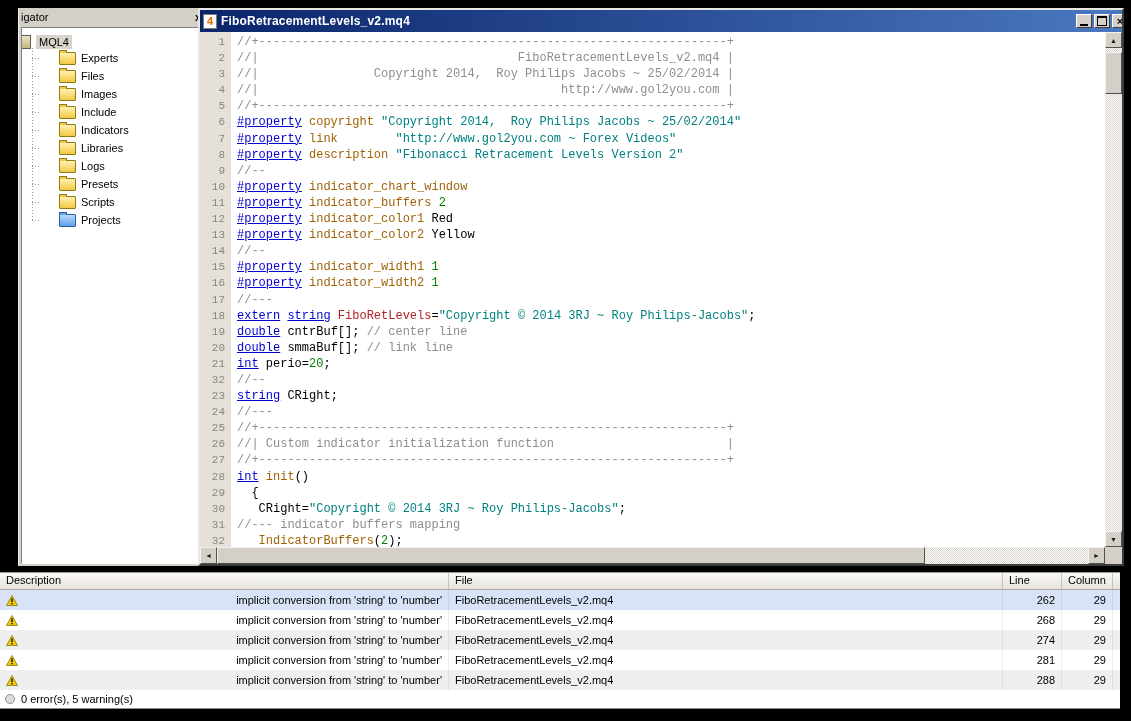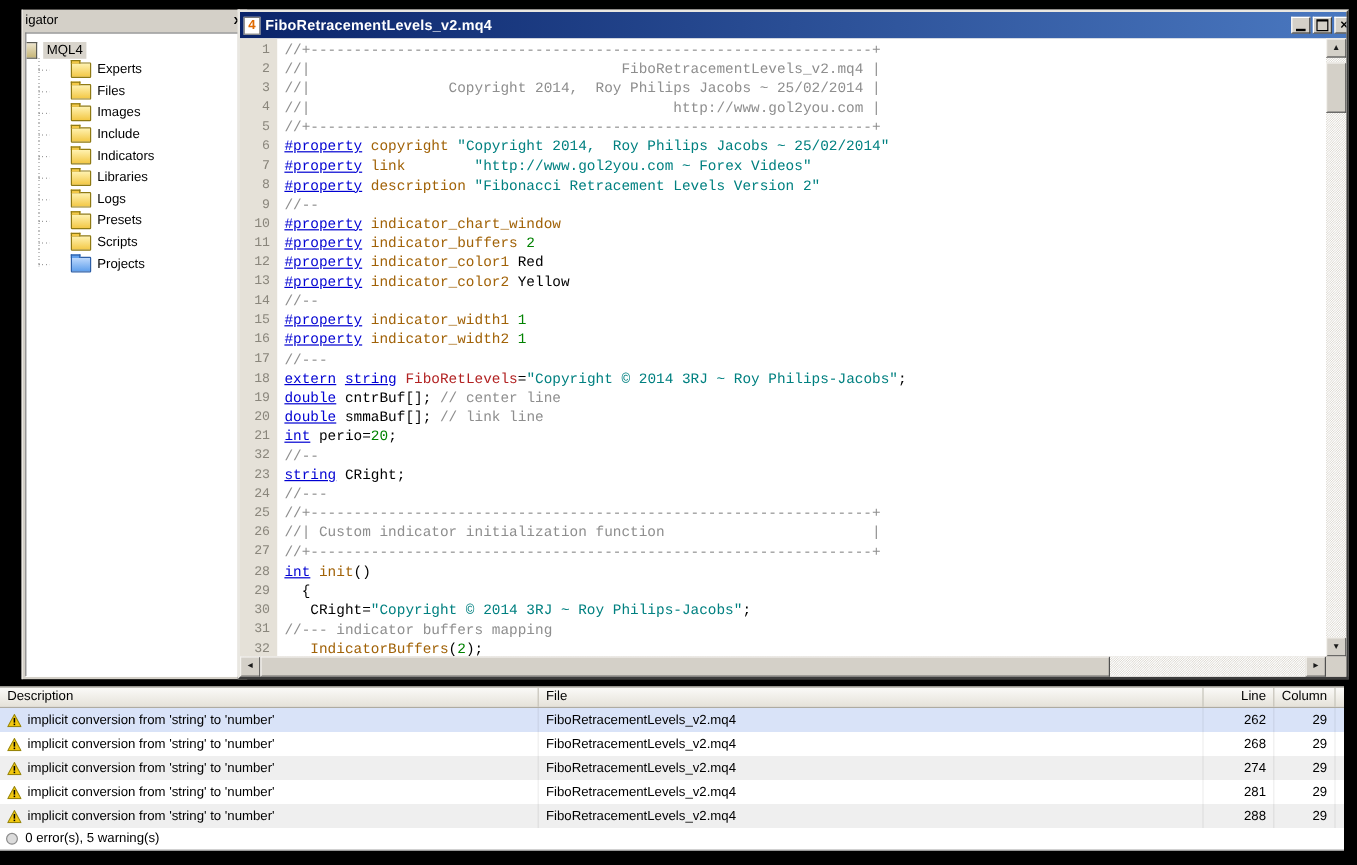--- a/index.html
+++ b/index.html
@@ -87,7 +87,7 @@
   .grid-header{display:flex;height:18px;background:linear-gradient(#fbfaf8,#e5e2d9);
                border-top:1px solid #9a978d;border-bottom:1px solid #aeaba1;box-sizing:border-box;}
   .hcell{box-sizing:border-box;padding:1px 6px 0;border-right:1px solid #c6c3b9;height:100%;flex:0 0 auto;}
-  .hcell.right{text-align:right;}
+  .hcell.right{text-align:left;}
   .w0{width:449px;} .w1{width:554px;} .w2{width:59px;} .w3{width:51px;}
   .prow{display:flex;height:20px;align-items:center;background:#fff;}
   .prow.stripe{background:#efefef;}

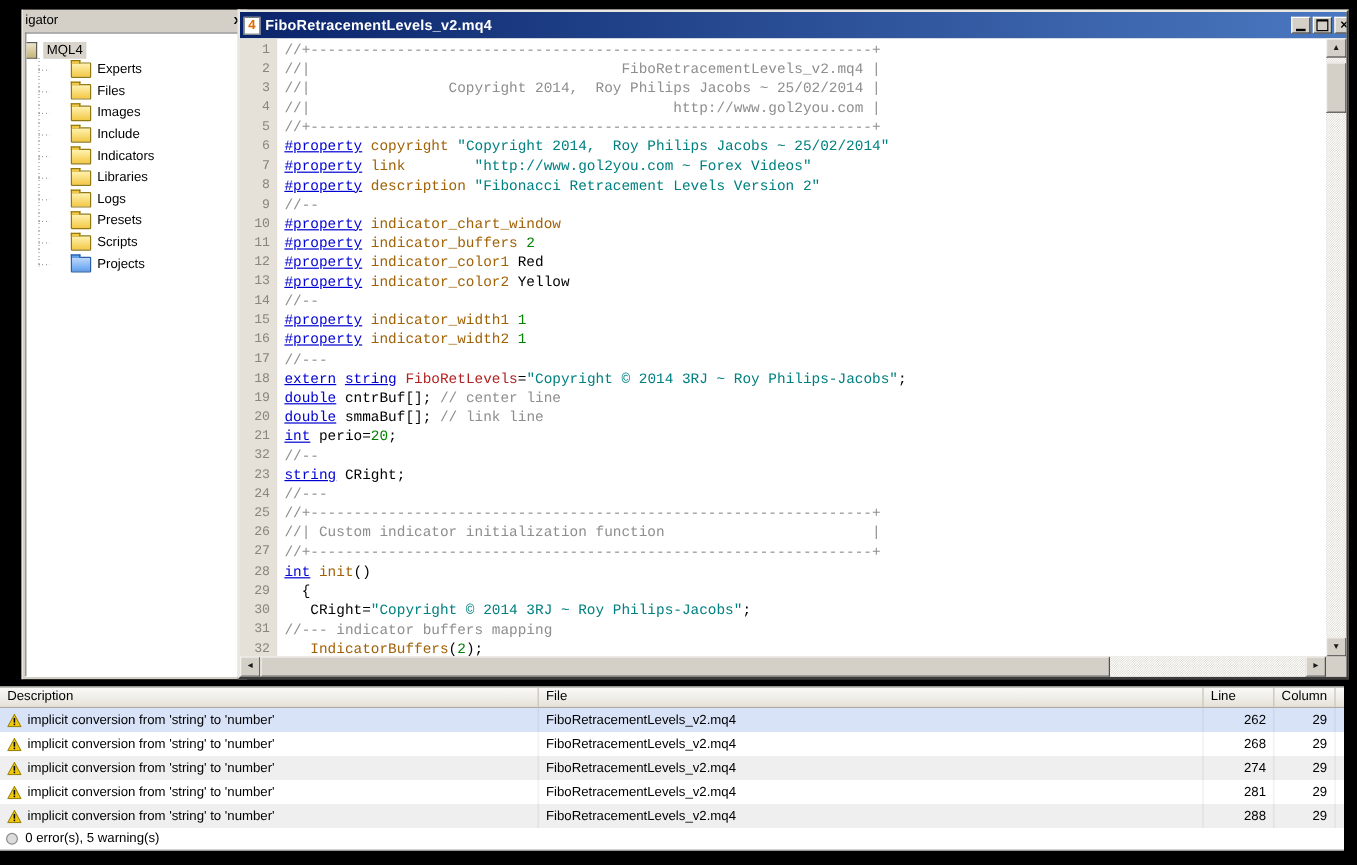--- a/index.html
+++ b/index.html
@@ -93,7 +93,7 @@
   .prow.stripe{background:#efefef;}
   .prow.selected{background:#d9e3f8;}
   .pcell{box-sizing:border-box;padding:0 6px;display:flex;align-items:center;gap:5px;height:100%;
-         border-right:1px solid rgba(0,0,0,0.07);flex:0 0 auto;overflow:hidden;}
+         border-right:1px solid rgba(0,0,0,0.07);flex:0 0 auto;overflow:hidden;justify-content:space-between;}
   .pcell.right{justify-content:flex-end;}
   .warn-svg{flex:0 0 auto;}
 

